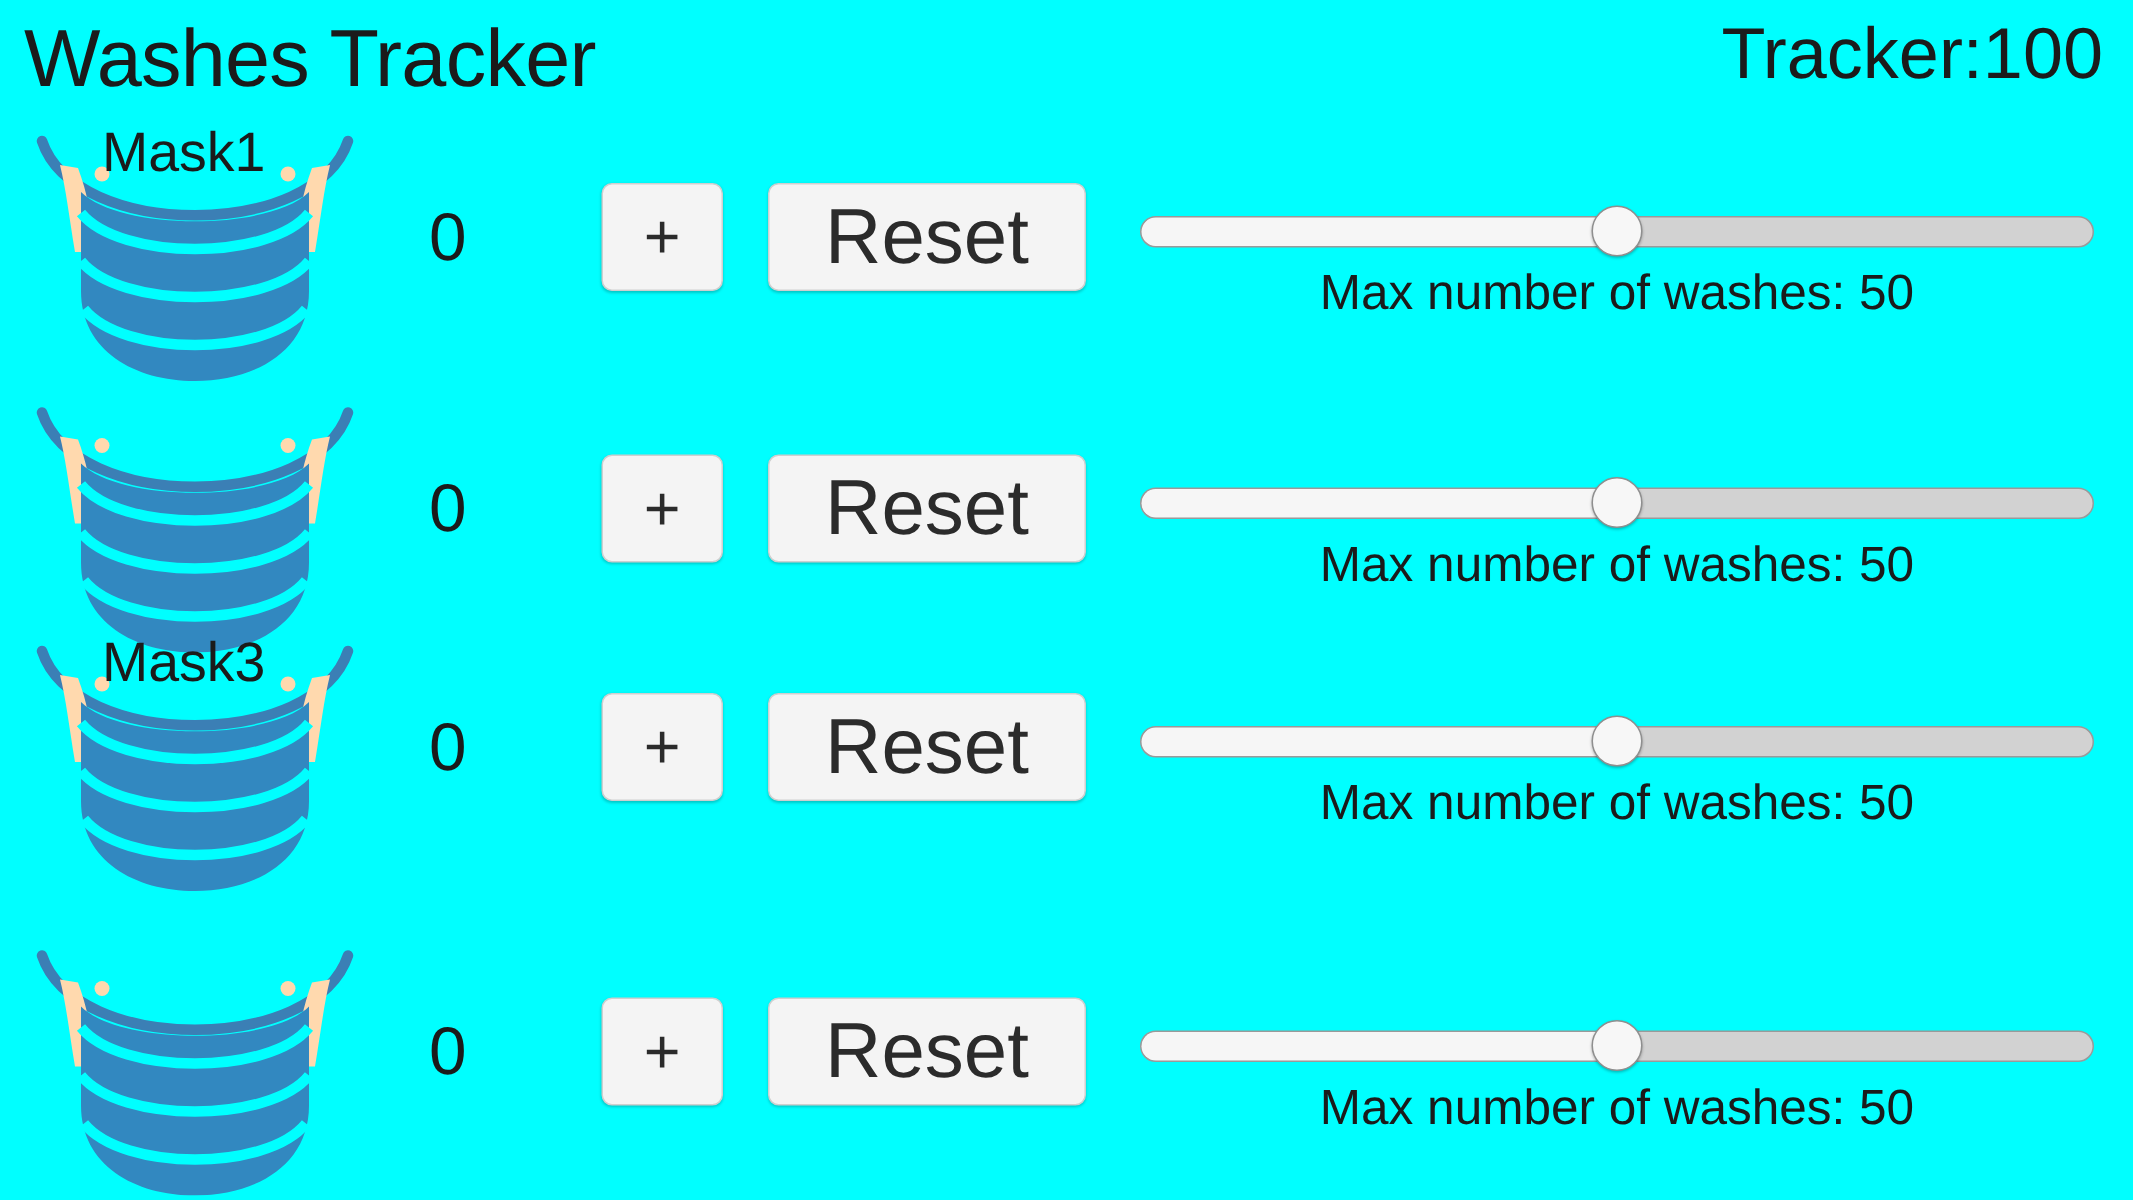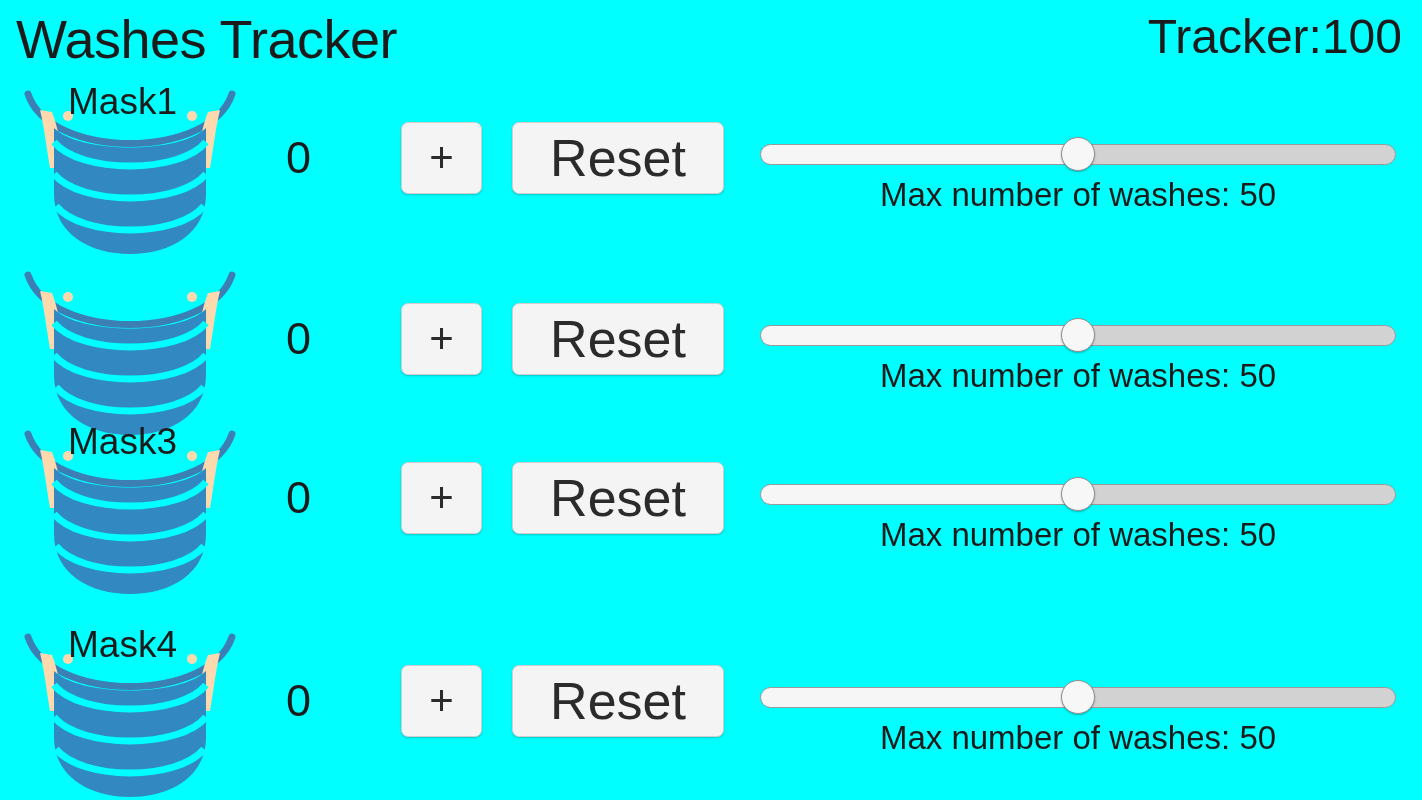--- a/index.html
+++ b/index.html
@@ -281,7 +281,6 @@
       <path d="M44 92 C 70 124, 170 124, 196 92" fill="none" stroke="#00FFFF" stroke-width="7"></path>
       <path d="M46 124 C 72 156, 168 156, 194 124" fill="none" stroke="#00FFFF" stroke-width="7"></path>
     </svg>
-    <div class="mask-label">Mask4</div>
   </div>
   <div class="wash-count">0</div>
   <button class="btn btn-increment">+</button>

